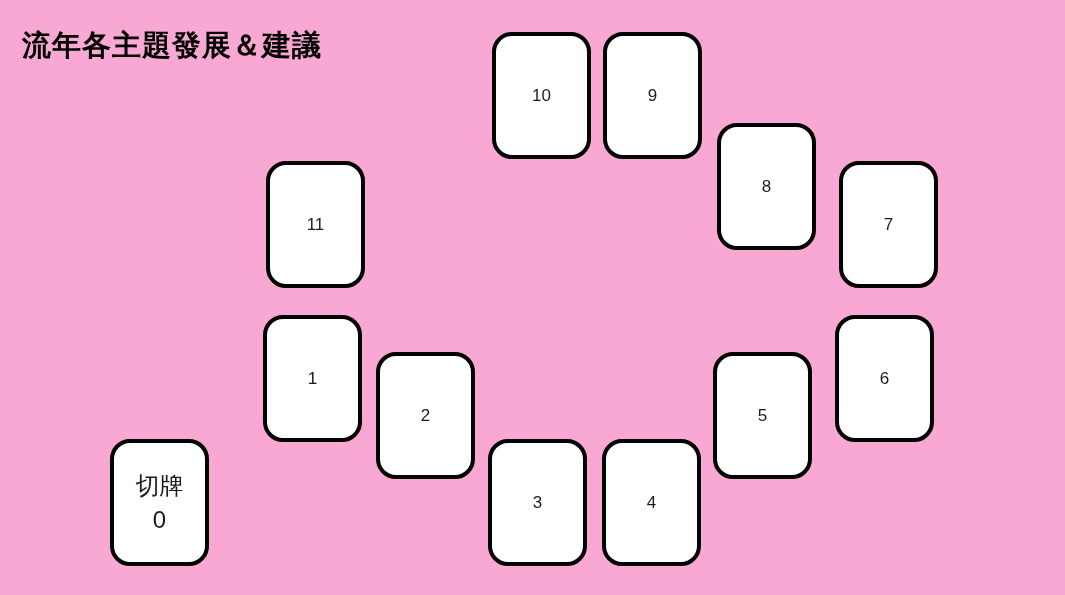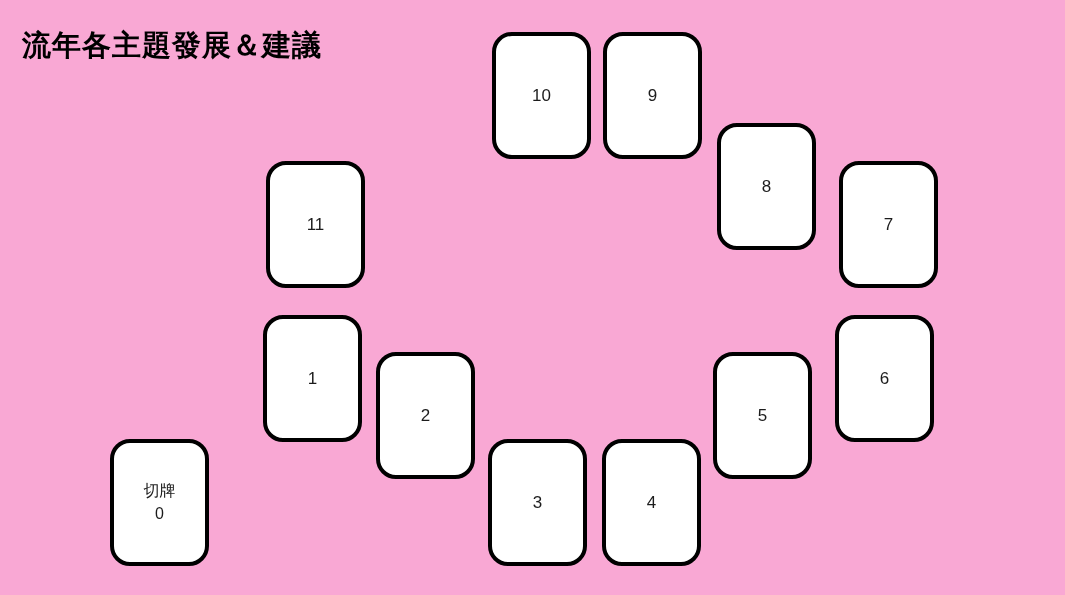--- a/index.html
+++ b/index.html
@@ -46,7 +46,7 @@
     line-height: 1.4;
     text-align: center;
   }
-  .cut-label { font-size: 16px; }
+  .cut-label { font-size: 24px; }
   
   .pos-0  { left: 110px; top: 439px; }
   .pos-1  { left: 263px; top: 315px; }

